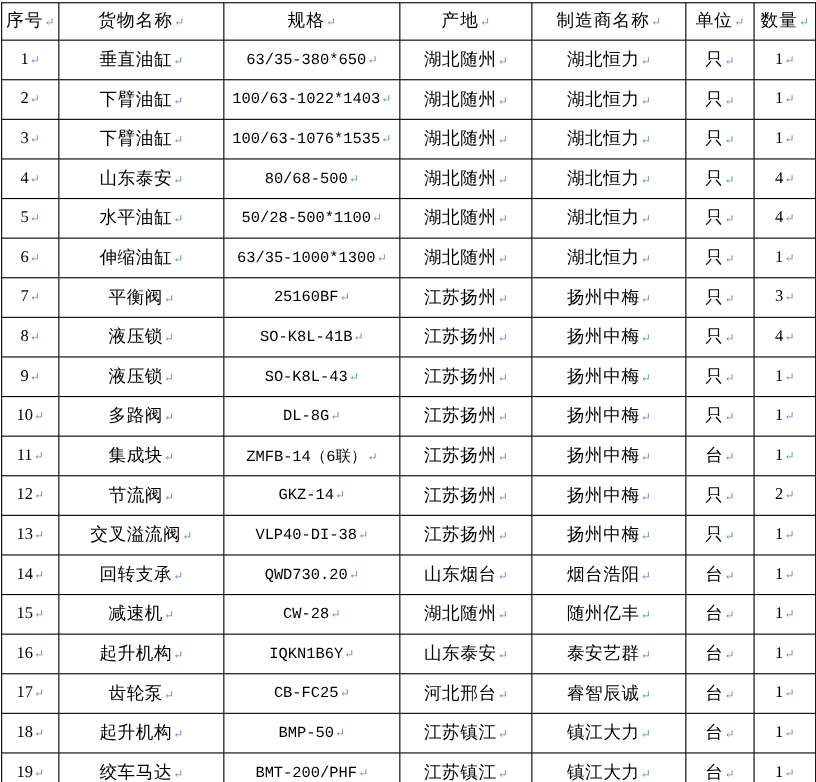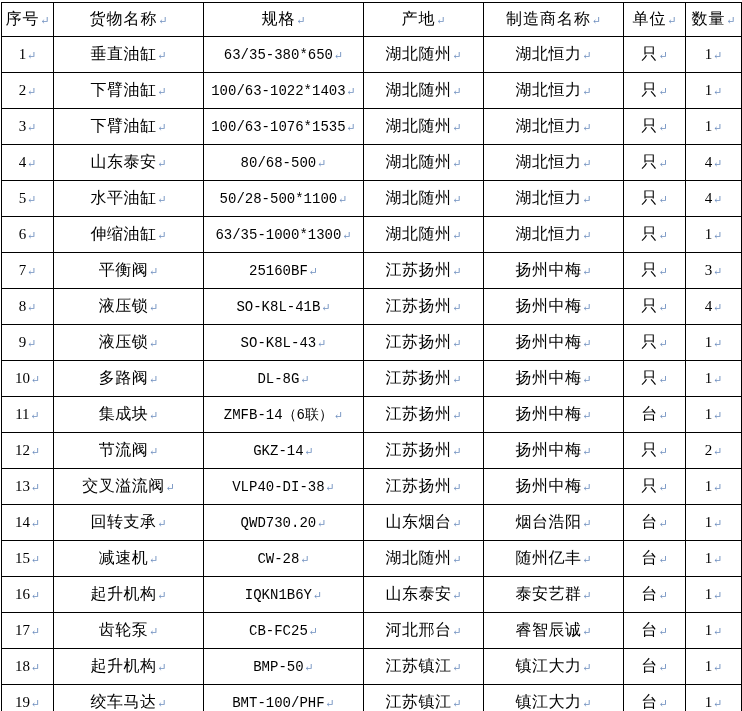--- a/index.html
+++ b/index.html
@@ -263,7 +263,7 @@
       <tr>
         <td><span class="cell-inner"><span class="num">19</span><span class="pilcrow">↵</span></span></td>
         <td><span class="cell-inner"><span class="cn">绞车马达</span><span class="pilcrow">↵</span></span></td>
-        <td><span class="cell-inner"><span class="spec">BMT-100/PHF</span><span class="pilcrow">↵</span></span></td>
+        <td><span class="cell-inner"><span class="spec">BMT-200/PHF</span><span class="pilcrow">↵</span></span></td>
         <td><span class="cell-inner"><span class="cn">江苏镇江</span><span class="pilcrow">↵</span></span></td>
         <td><span class="cell-inner"><span class="cn">镇江大力</span><span class="pilcrow">↵</span></span></td>
         <td><span class="cell-inner"><span class="cn">台</span><span class="pilcrow">↵</span></span></td>

